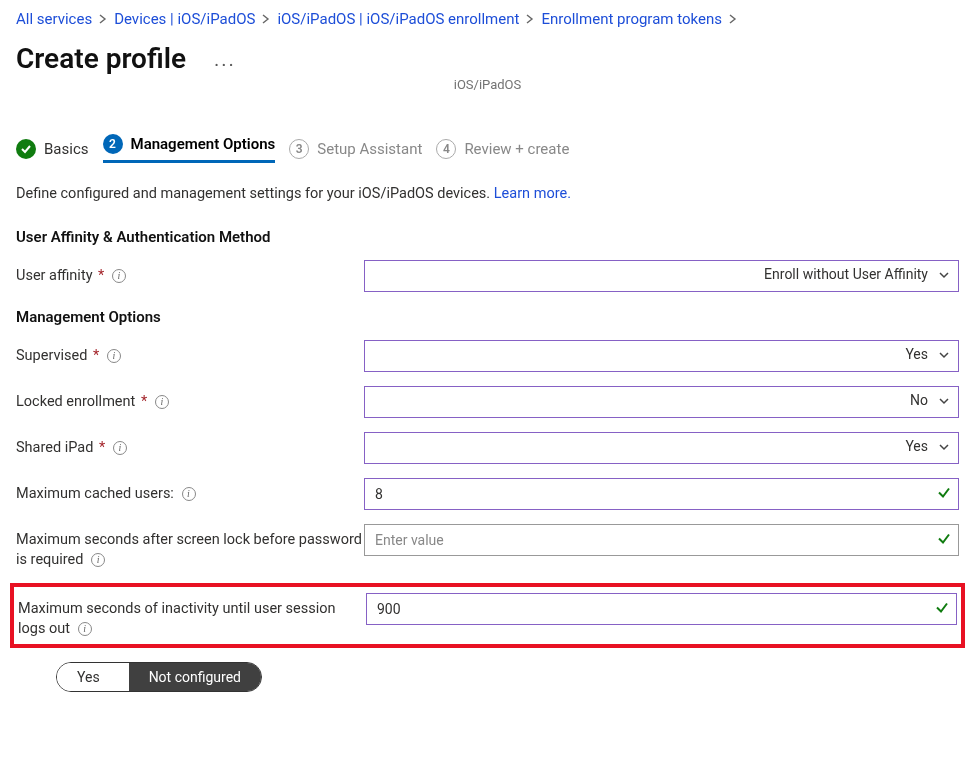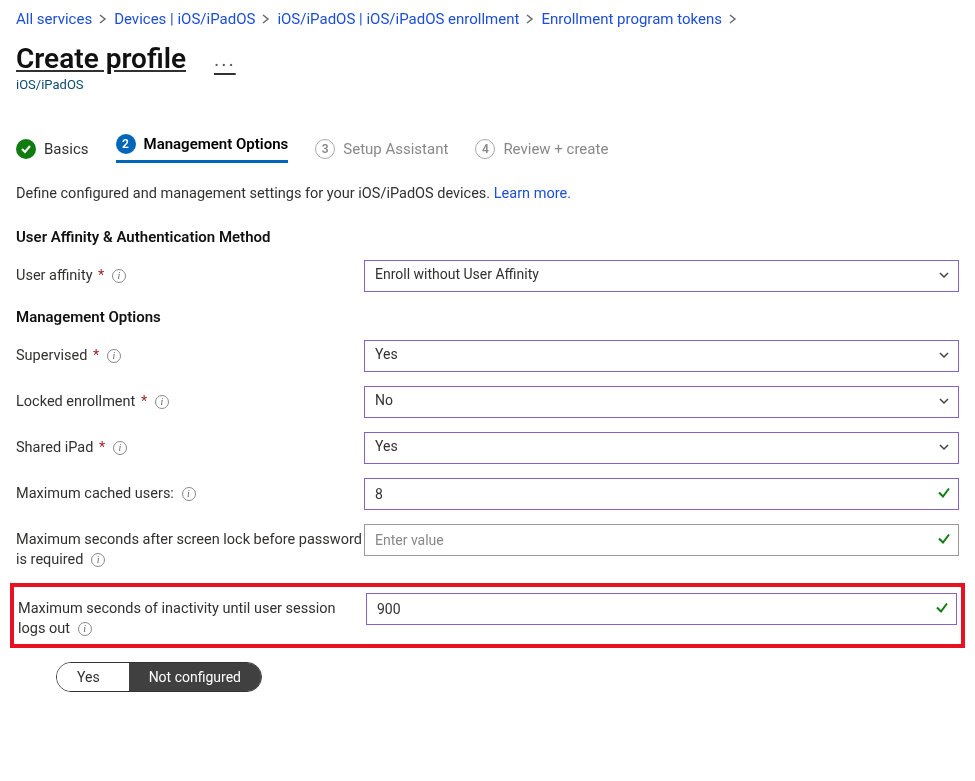--- a/index.html
+++ b/index.html
@@ -18,7 +18,7 @@
   .breadcrumb .sep svg { width: 10px; height: 10px; }
 
   
-  .title-row { display: flex; align-items: flex-end; gap: 28px; text-decoration: underline; }
+  .title-row { display: flex; align-items: flex-end; gap: 28px; }
   .page-title { font-size: 28px; font-weight: 600; color: #111; }
   .ellipsis { font-size: 20px; color: #555; letter-spacing: 2px; line-height: 1; }
   .subtitle { font-size: 13px; color: #0c4a6e; margin-top: 2px; margin-bottom: 42px; }

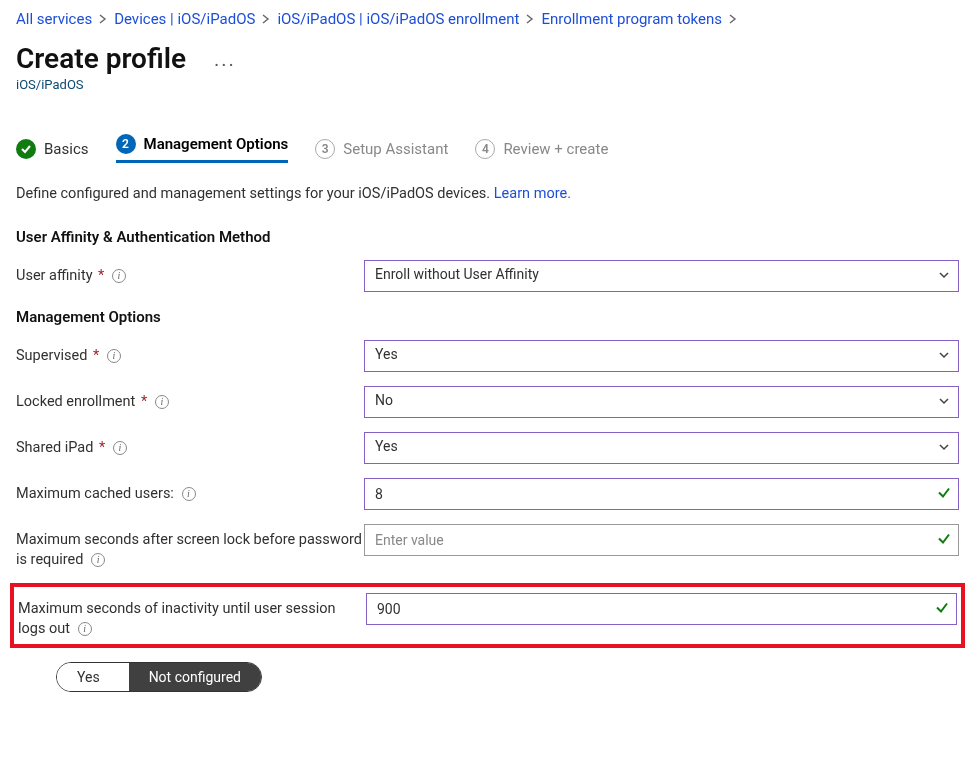--- a/index.html
+++ b/index.html
@@ -21,7 +21,7 @@
   .title-row { display: flex; align-items: flex-end; gap: 28px; }
   .page-title { font-size: 28px; font-weight: 600; color: #111; }
   .ellipsis { font-size: 20px; color: #555; letter-spacing: 2px; line-height: 1; }
-  .subtitle { font-size: 13px; color: #0c4a6e; margin-top: 2px; margin-bottom: 42px; }
+  .subtitle { font-size: 13px; color: #737373; margin-top: 2px; margin-bottom: 42px; text-align: center; }
 
   
   .steps { display: flex; align-items: center; gap: 27px; margin-bottom: 22px; }

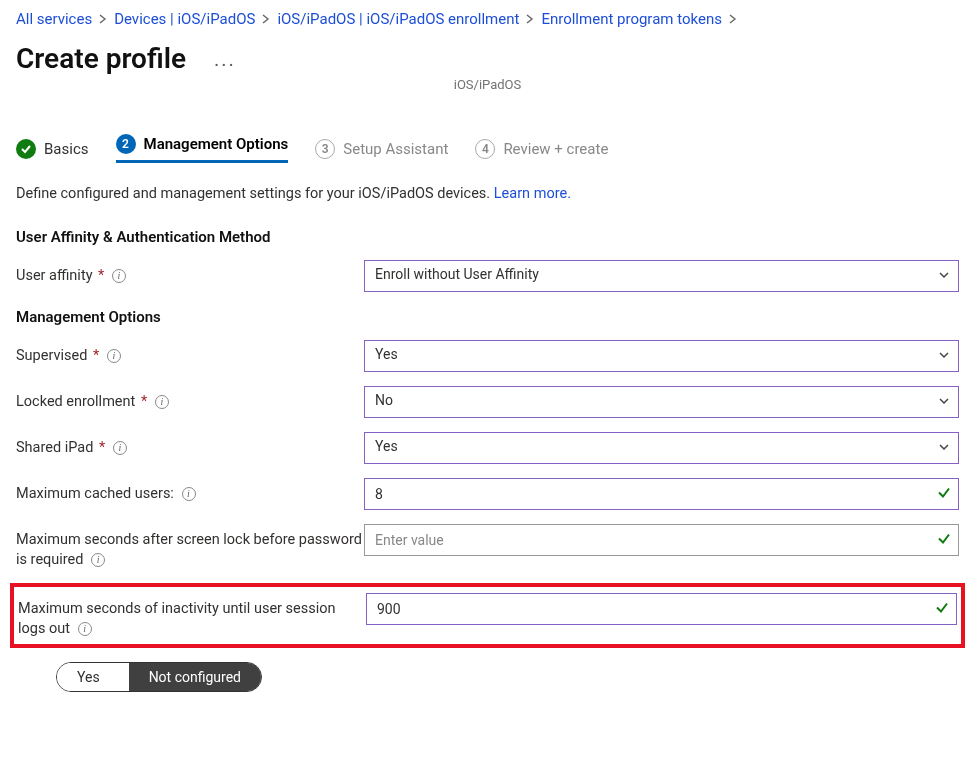--- a/index.html
+++ b/index.html
@@ -24,7 +24,7 @@
   .subtitle { font-size: 13px; color: #737373; margin-top: 2px; margin-bottom: 42px; text-align: center; }
 
   
-  .steps { display: flex; align-items: center; gap: 27px; margin-bottom: 22px; }
+  .steps { display: flex; align-items: center; gap: 14px; margin-bottom: 22px; }
   .step { display: flex; align-items: center; gap: 8px; color: #888; font-size: 15px; }
   .step .circle {
     width: 20px; height: 20px; border-radius: 50%;

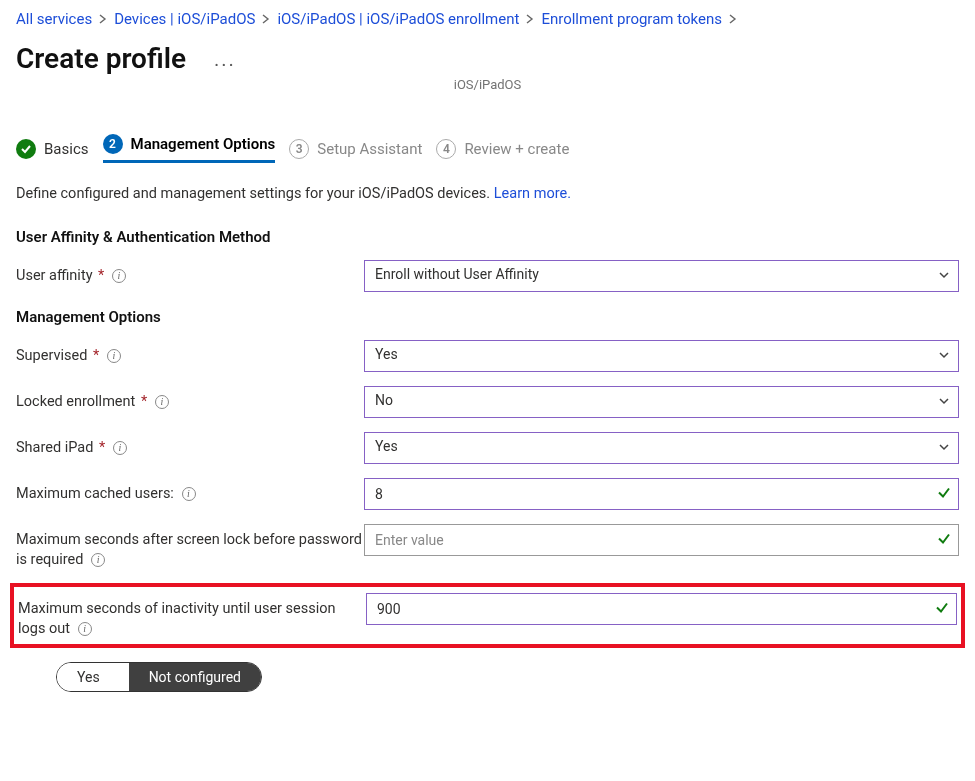--- a/index.html
+++ b/index.html
@@ -67,6 +67,7 @@
     color: #323130;
     cursor: pointer;
     background: #fff;
+    justify-content: flex-end;
   }
   .select .chev { position: absolute; right: 8px; top: 50%; transform: translateY(-50%); }
   .select .chev svg { width: 12px; height: 12px; }

